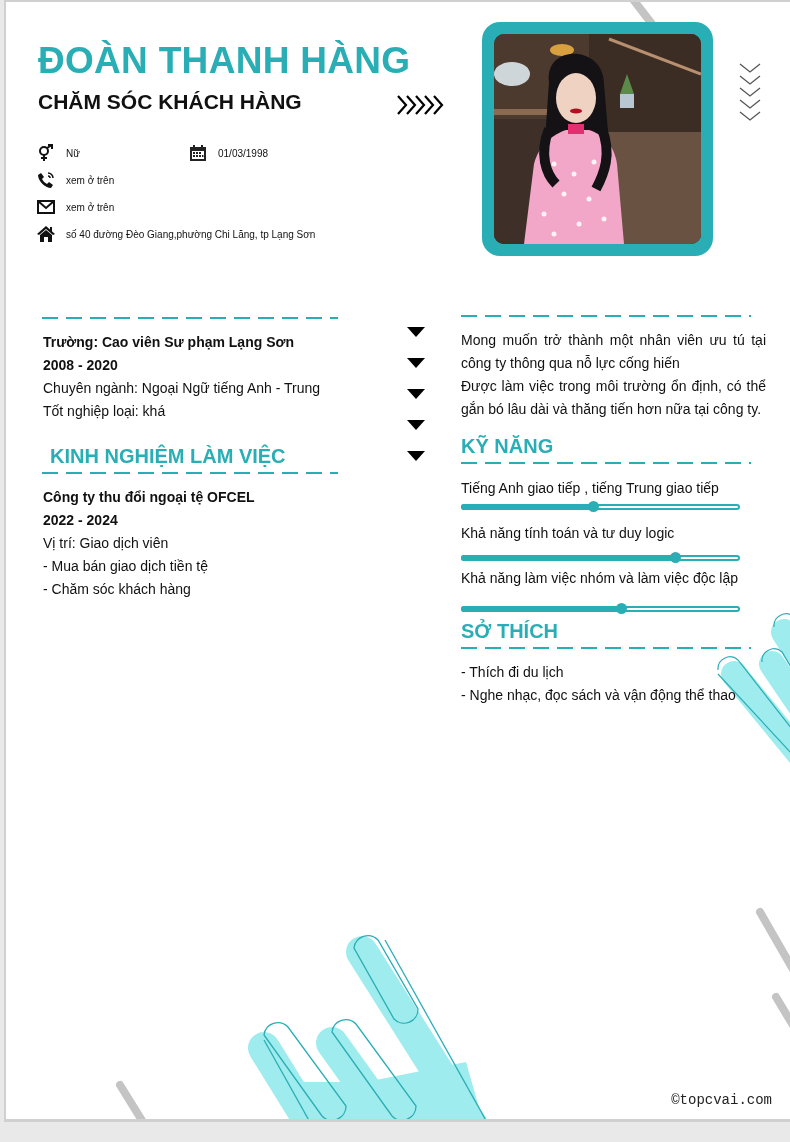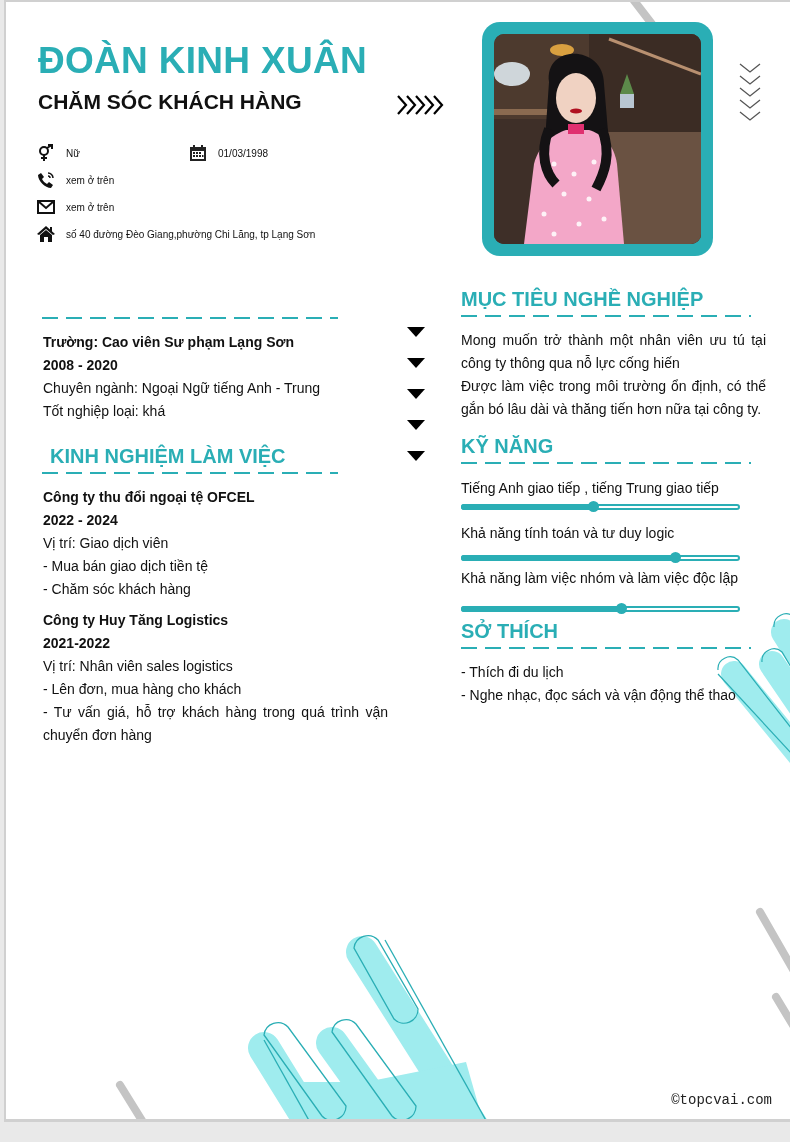--- a/index.html
+++ b/index.html
@@ -72,7 +72,7 @@
     </g>
   </svg>
 
-  <div class="abs name">ĐOÀN KINH XUÂN</div>
+  <div class="abs name">ĐOÀN THANH HÀNG</div>
   <div class="abs role">CHĂM SÓC KHÁCH HÀNG</div>
 
   <svg class="abs" style="left:390px;top:92px" width="52" height="22">

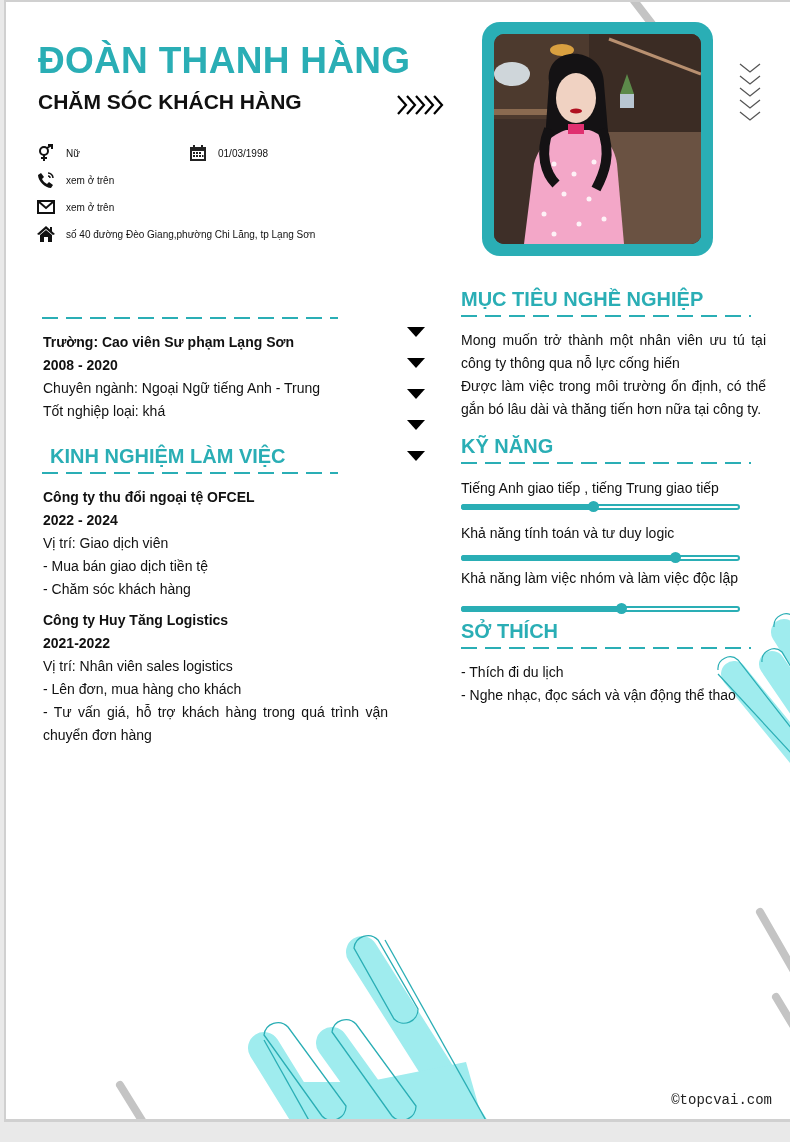--- a/index.html
+++ b/index.html
@@ -234,7 +234,6 @@
     <div class="just">- Tư vấn giá, hỗ trợ khách hàng trong quá trình vận chuyển đơn hàng</div>
   </div>
 
-  <div class="abs sec-title" style="left:455px;top:286px">MỤC TIÊU NGHỀ NGHIỆP</div>
   <svg class="abs dash" style="left:455px;top:312px" width="290" height="4">
     <line x1="0" y1="2" x2="290" y2="2" stroke="#2aaeb5" stroke-width="2" stroke-dasharray="16,8"></line>
   </svg>

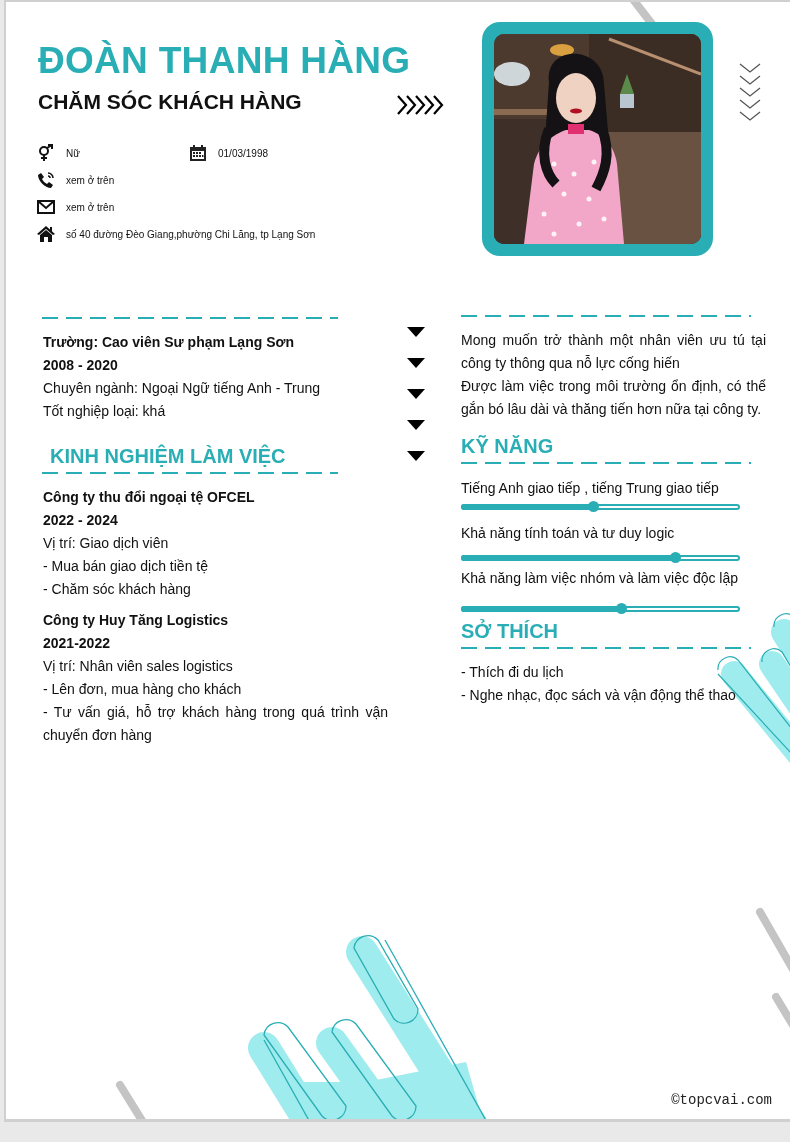--- a/index.html
+++ b/index.html
@@ -226,13 +226,6 @@
     <div>- Mua bán giao dịch tiền tệ</div>
     <div>- Chăm sóc khách hàng</div>
   </div>
-  <div class="abs txt" style="left:37px;top:607px;width:345px">
-    <div class="b">Công ty Huy Tăng Logistics</div>
-    <div class="b">2021-2022</div>
-    <div>Vị trí: Nhân viên sales logistics</div>
-    <div>- Lên đơn, mua hàng cho khách</div>
-    <div class="just">- Tư vấn giá, hỗ trợ khách hàng trong quá trình vận chuyển đơn hàng</div>
-  </div>
 
   <svg class="abs dash" style="left:455px;top:312px" width="290" height="4">
     <line x1="0" y1="2" x2="290" y2="2" stroke="#2aaeb5" stroke-width="2" stroke-dasharray="16,8"></line>

